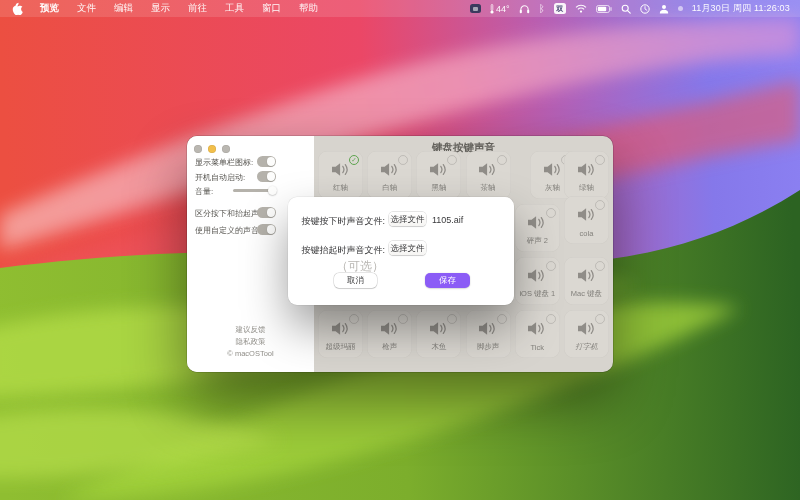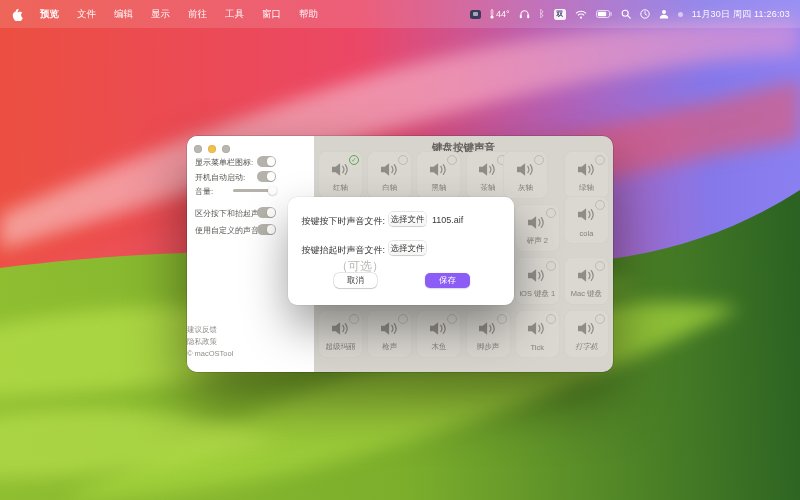--- a/index.html
+++ b/index.html
@@ -12,7 +12,7 @@
   .wallpaper{position:absolute;inset:0;z-index:0;}
   
   .menubar{
-    position:absolute;top:0;left:0;right:0;height:28px;z-index:50;
+    position:absolute;top:0;left:0;right:0;height:17px;z-index:50;
     display:flex;align-items:center;
     background:rgba(255,255,255,0.13);
     color:rgba(255,255,255,0.96);font-size:9.5px;

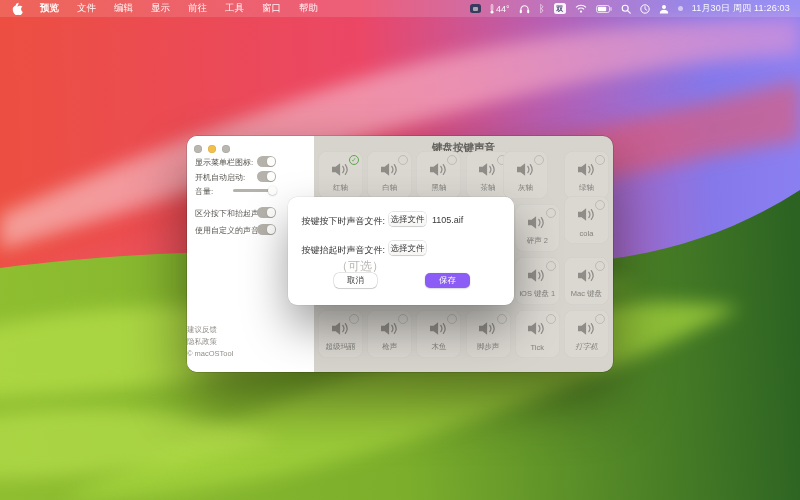--- a/index.html
+++ b/index.html
@@ -315,7 +315,7 @@
         <span class="radio"></span>
         <div class="lbl">茶轴</div>
       </div>
-      <div class="tile" style="left: 316px; top: 15px; font-family: Liberation Mono, monospace;">
+      <div class="tile" style="left: 343px; top: 15px; font-family: Liberation Mono, monospace;">
         <span class="spk">
           <svg width="18" height="15" viewBox="0 0 20 16">
             <path d="M0 5 L4 5 L9 1 L9 15 L4 11 L0 11 Z" fill="#908d88"></path>

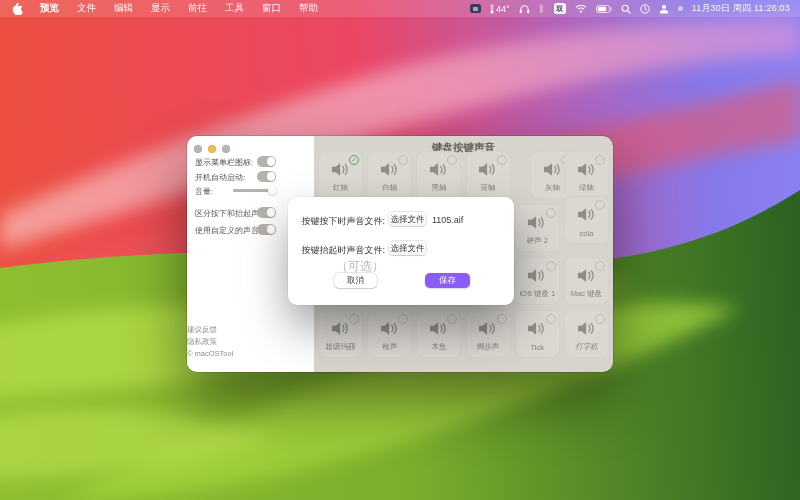--- a/index.html
+++ b/index.html
@@ -61,7 +61,7 @@
   .slider{position:absolute;left:38px;top:4px;width:43px;height:2.5px;border-radius:2px;background:#b5b2ab;}
   .slider .knob{position:absolute;top:-3.5px;right:-1px;width:9.5px;height:9.5px;border-radius:50%;background:#fdfdfc;box-shadow:0 0.5px 1.5px rgba(0,0,0,0.3);}
   .row1{top:20px}.row2{top:35px}.row3{top:49px}.row4{top:71px}.row5{top:88px}
-  .side-footer{position:absolute;bottom:12px;left:0;right:0;text-align:left;font-size:7.5px;color:#908e88;line-height:12px;}
+  .side-footer{position:absolute;bottom:12px;left:0;right:0;text-align:center;font-size:7.5px;color:#908e88;line-height:12px;}
   
   .tile{
     position:absolute;width:45px;height:48px;border-radius:9px;background:#dbd8d2;

